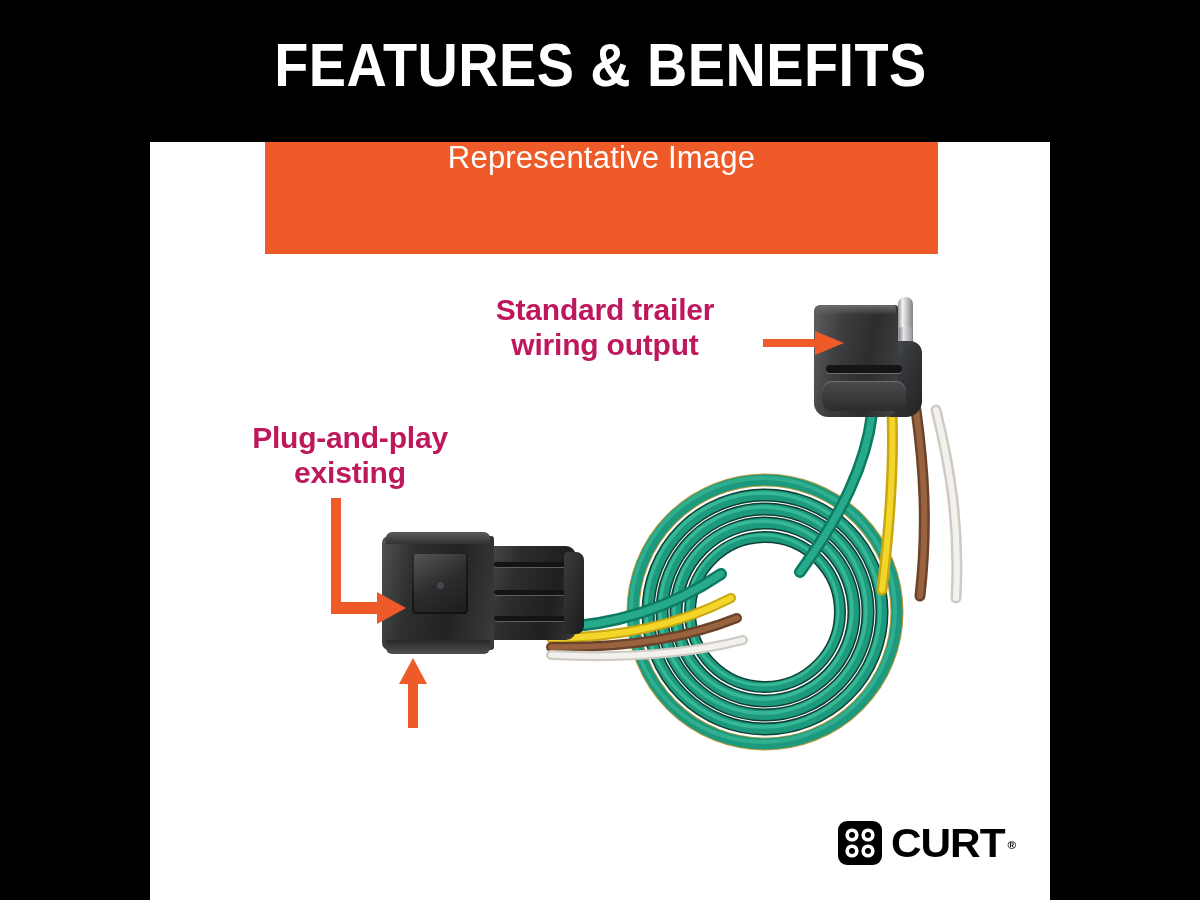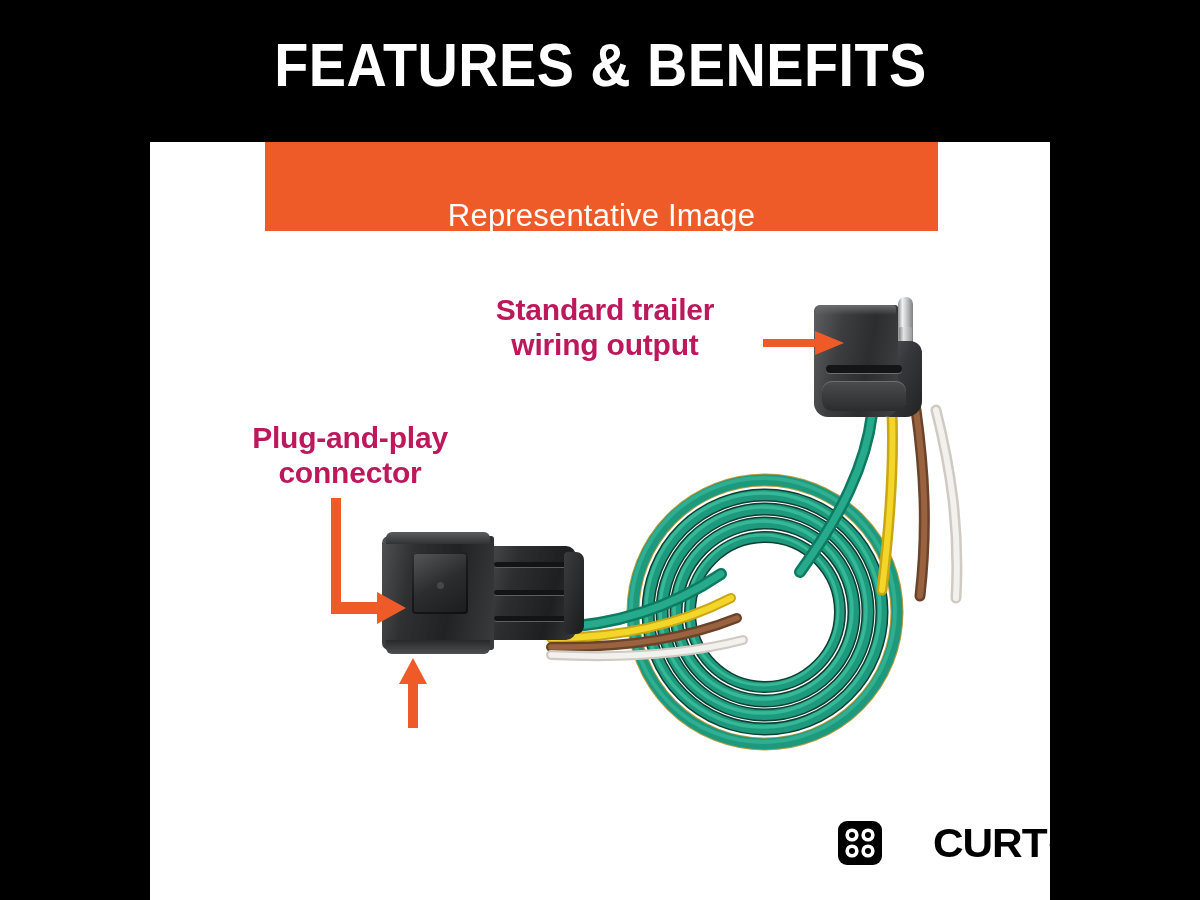--- a/index.html
+++ b/index.html
@@ -65,10 +65,10 @@
     left: 115px;
     top: 0px;
     width: 673px;
-    height: 89px;
+    height: 112px;
     background: #ee5b28;
     display: flex;
-    align-items: flex-end;
+    align-items: flex-start;
     justify-content: center;
   }
   .subbanner-text {

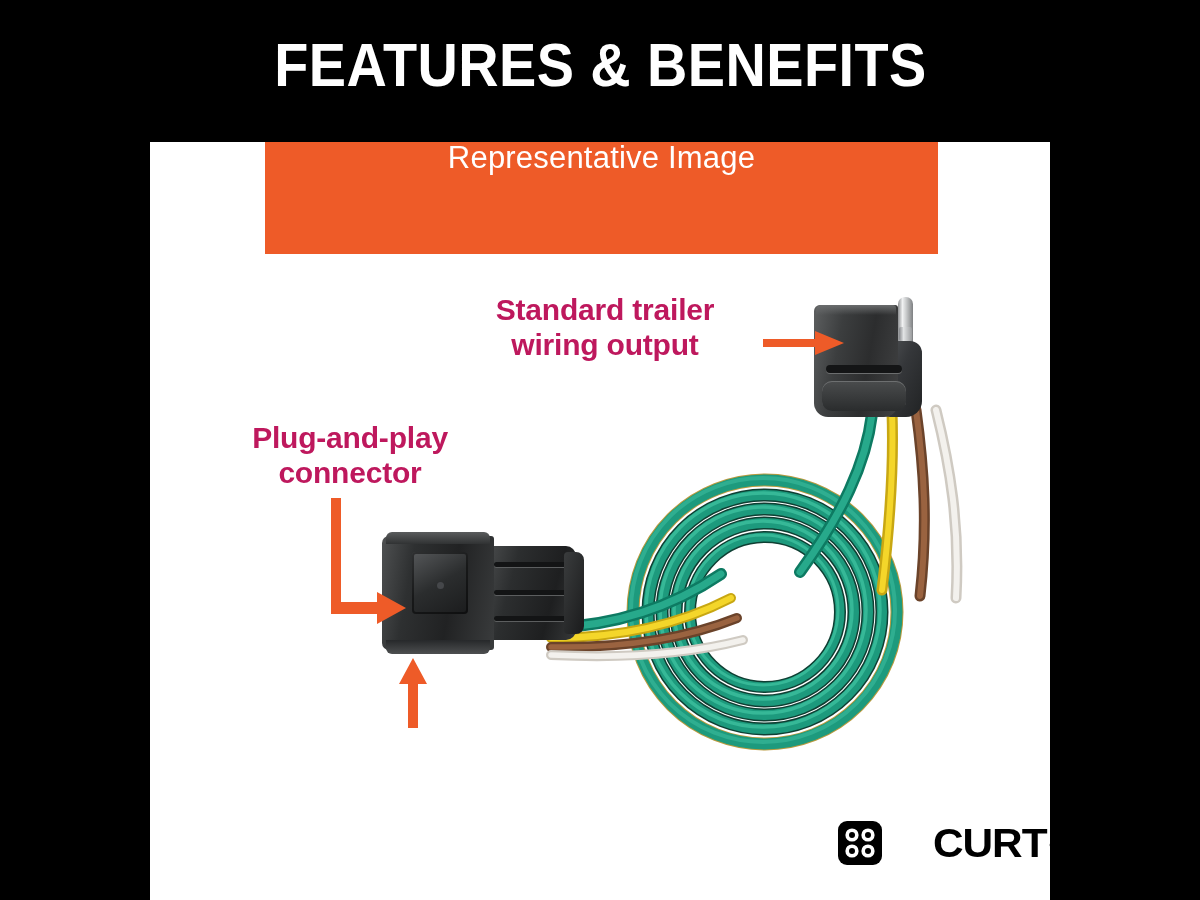--- a/index.html
+++ b/index.html
@@ -393,7 +393,7 @@
     </svg>
 
     <div class="callout" id="callout-left">Plug-and-play
-connector</div>
+existing</div>
 
     <svg class="arrow" id="arrow-elbow" width="110" height="130" viewBox="0 0 110 130">
       <path d="M26,0 L36,0 L36,104 L72,104 L72,94 L101,110 L72,126 L72,116 L26,116 Z" fill="#ee5b28"></path>

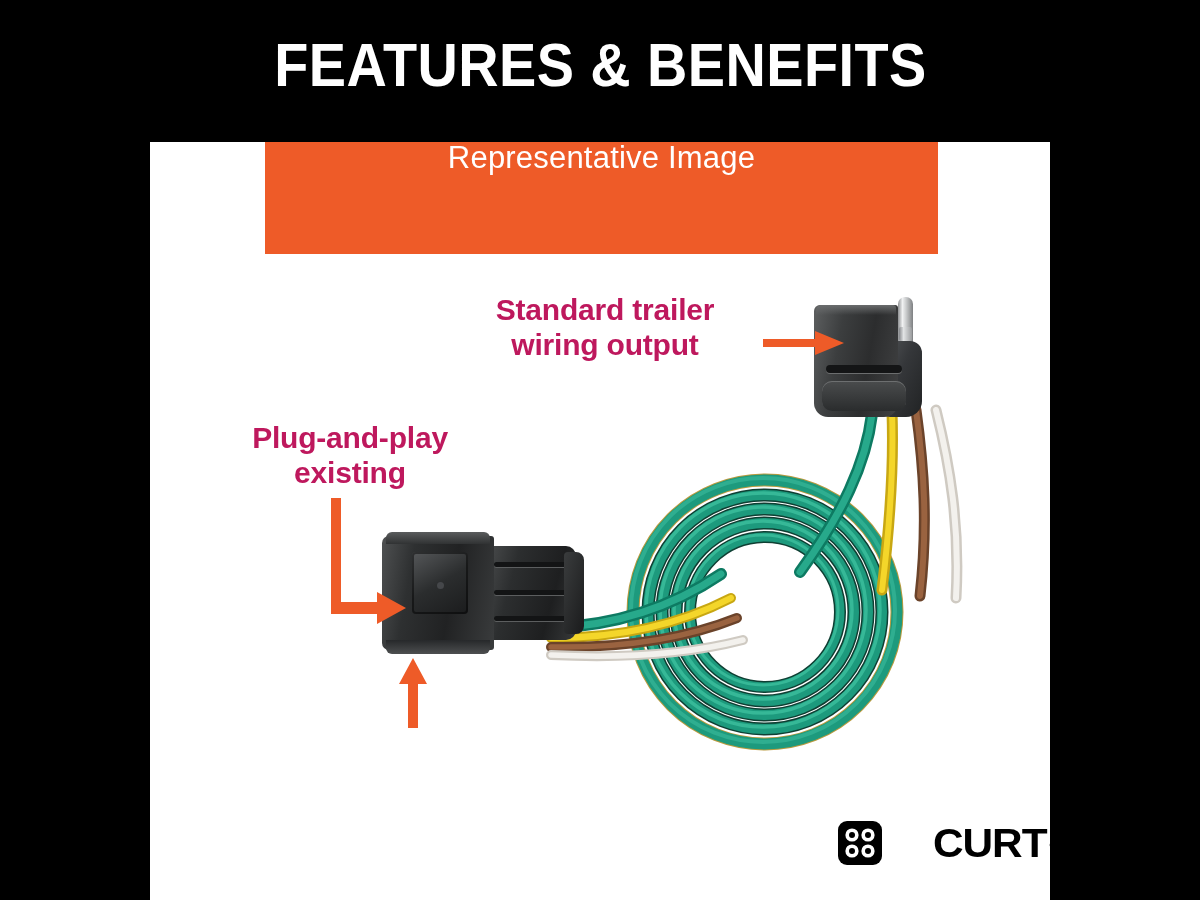--- a/index.html
+++ b/index.html
@@ -257,7 +257,6 @@
     height: 48px;
     display: flex;
     align-items: center;
-    gap: 42px;
   }
   .curt-mark {
     position: relative;

